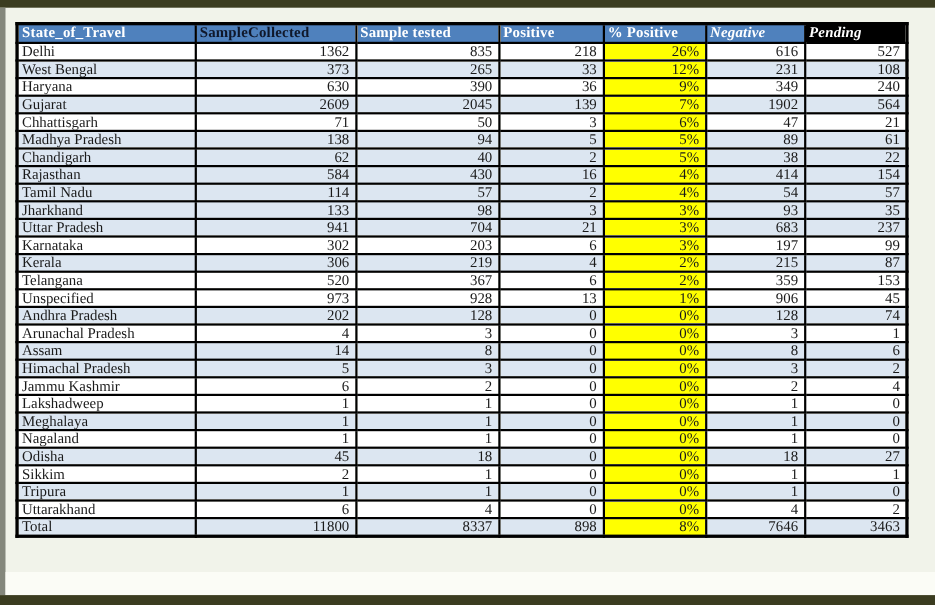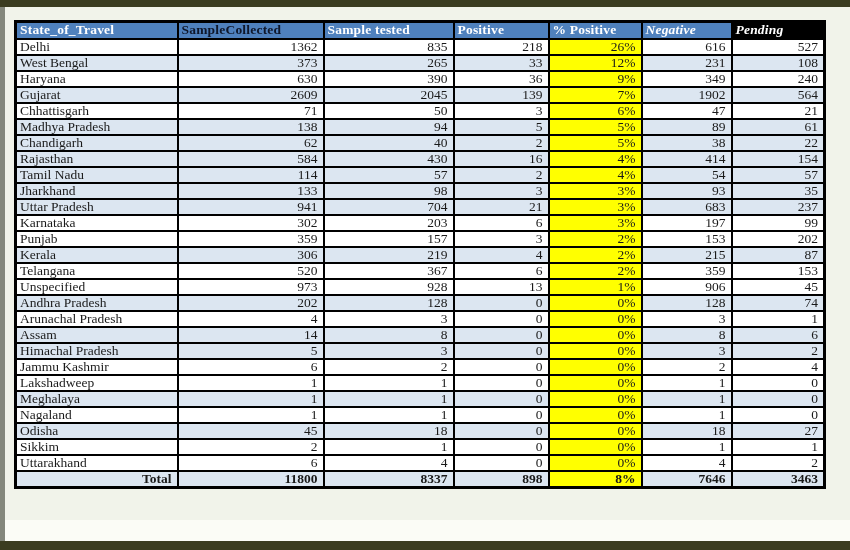--- a/index.html
+++ b/index.html
@@ -185,15 +185,6 @@
         <td>197</td>
         <td>99</td>
       </tr>
-      <tr class="shade-white">
-        <td class="state">Punjab</td>
-        <td>359</td>
-        <td>157</td>
-        <td>3</td>
-        <td class="pct" style="background: rgb(255, 255, 0);">2%</td>
-        <td>153</td>
-        <td>202</td>
-      </tr>
       <tr class="shade-blue">
         <td class="state">Kerala</td>
         <td>306</td>

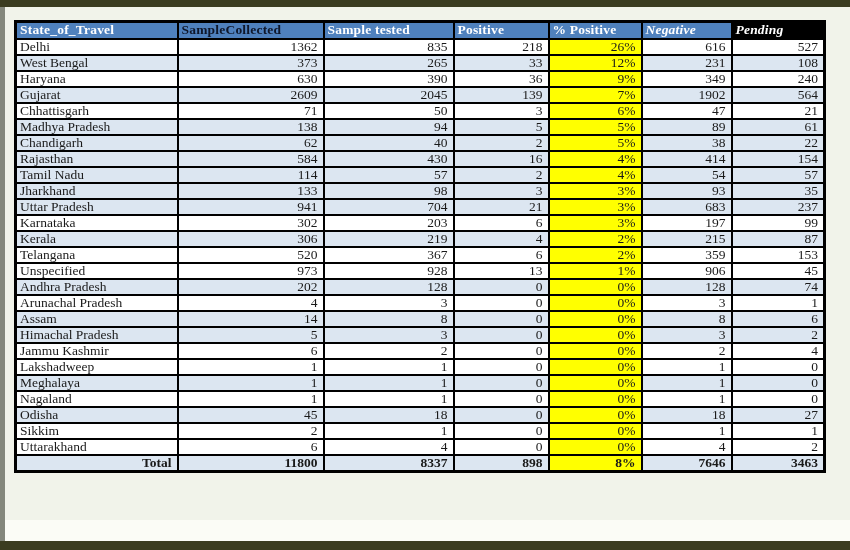--- a/index.html
+++ b/index.html
@@ -302,6 +302,15 @@
         <td>1</td>
         <td>1</td>
       </tr>
+      <tr class="shade-blue">
+        <td class="state">Tripura</td>
+        <td>1</td>
+        <td>1</td>
+        <td>0</td>
+        <td class="pct" style="background: rgb(255, 255, 0);">0%</td>
+        <td>1</td>
+        <td>0</td>
+      </tr>
       <tr class="shade-white">
         <td class="state">Uttarakhand</td>
         <td>6</td>

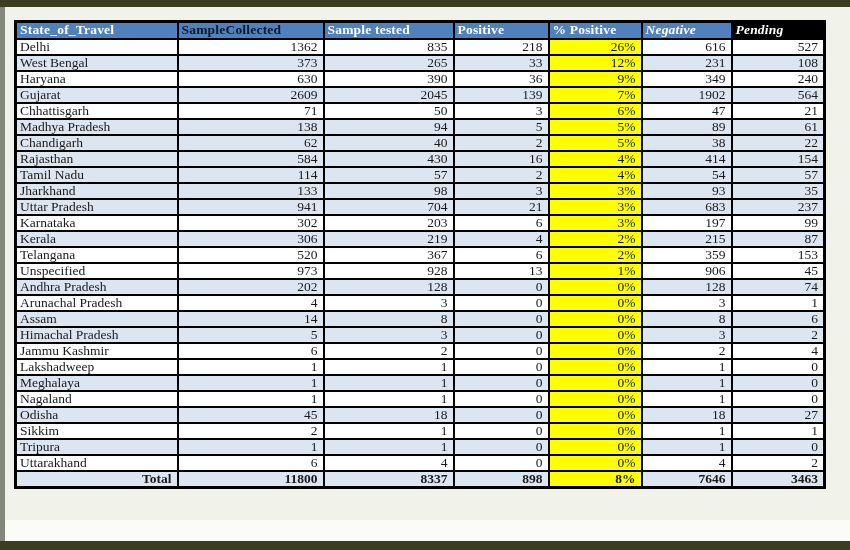--- a/index.html
+++ b/index.html
@@ -45,7 +45,7 @@
   td.state { text-align: left; }
   tr.shade-white td { background: #ffffff; }
   tr.shade-blue td  { background: #dce6f1; }
-  tr.shade-total td { background: #dce6f1; font-weight: bold; height: 16px; text-align: right; }
+  tr.shade-total td { background: #dce6f1; font-weight: normal; height: 16px; }
   td.pct { background: #ffff00 !important; }
 </style>
 </head>

